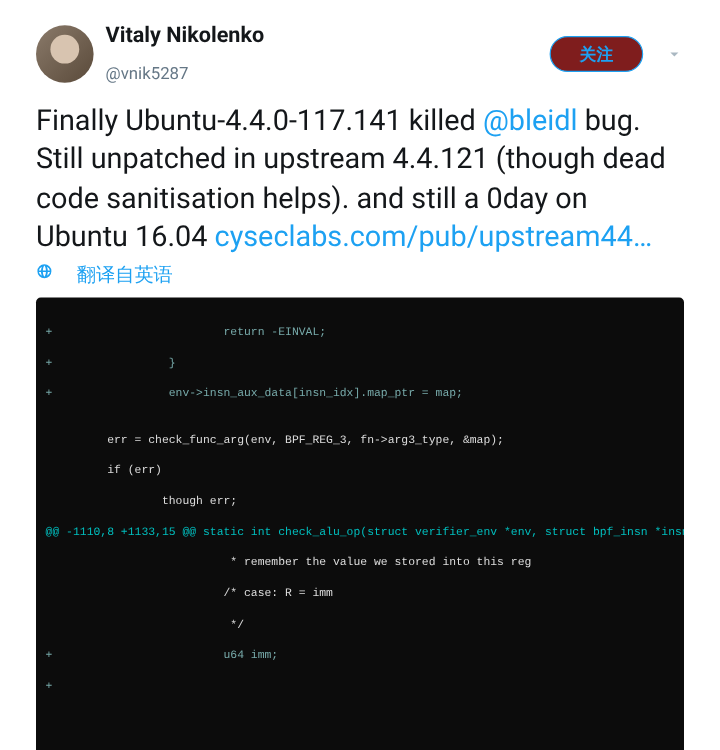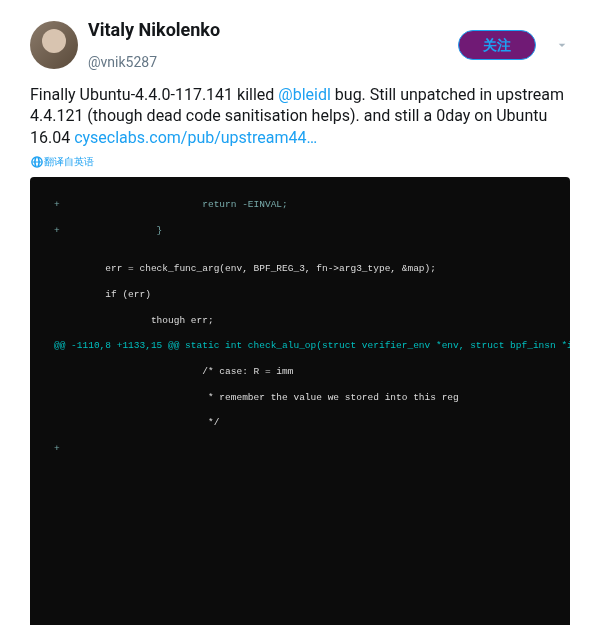--- a/index.html
+++ b/index.html
@@ -10,7 +10,7 @@
   .names{flex:1}
   .display-name{font-weight:700;font-size:18px;color:#14171a;line-height:1.1}
   .handle{font-size:14px;color:#657786;margin-top:14px}
-  .follow-btn{border:1px solid #1da1f2;color:#1da1f2;background:#701a75;border-radius:999px;padding:5px 24px;font-size:14px;font-weight:700;cursor:pointer;height:30px;line-height:18px}
+  .follow-btn{border:1px solid #1da1f2;color:#1da1f2;background:#7f1d1d;border-radius:999px;padding:5px 24px;font-size:14px;font-weight:700;cursor:pointer;height:30px;line-height:18px}
   .dropdown-icn{margin-left:18px;color:#aab8c2;width:16px;height:16px}
   .content-text{font-size:16px;line-height:1.35;margin:14px 0 2px 0;font-weight:400;word-break:break-word}
   .content-text a{color:#1da1f2;text-decoration:none}

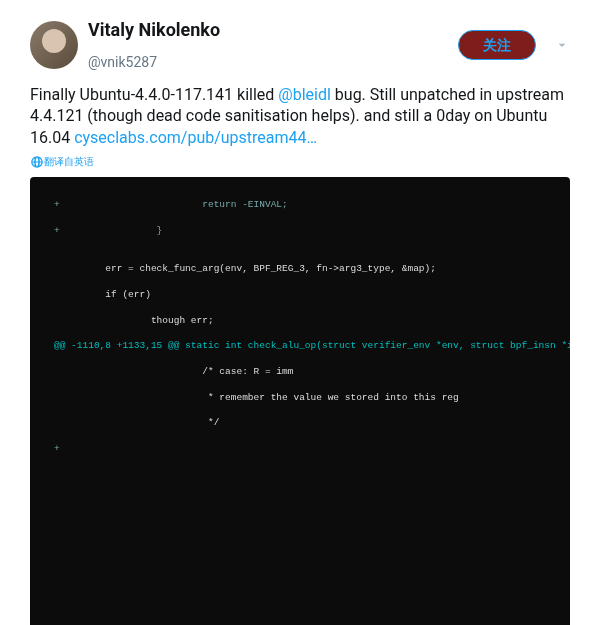--- a/index.html
+++ b/index.html
@@ -12,7 +12,7 @@
   .handle{font-size:14px;color:#657786;margin-top:14px}
   .follow-btn{border:1px solid #1da1f2;color:#1da1f2;background:#7f1d1d;border-radius:999px;padding:5px 24px;font-size:14px;font-weight:700;cursor:pointer;height:30px;line-height:18px}
   .dropdown-icn{margin-left:18px;color:#aab8c2;width:16px;height:16px}
-  .content-text{font-size:16px;line-height:1.35;margin:14px 0 2px 0;font-weight:400;word-break:break-word}
+  .content-text{font-size:24px;line-height:1.35;margin:14px 0 2px 0;font-weight:400;word-break:break-word}
   .content-text a{color:#1da1f2;text-decoration:none}
   .translate-row{display:flex;align-items:center;gap:0;color:#1da1f2;font-size:10px;margin:6px 0 8px 0;cursor:pointer}
   .translate-row svg{width:14px;height:14px;fill:#1da1f2}

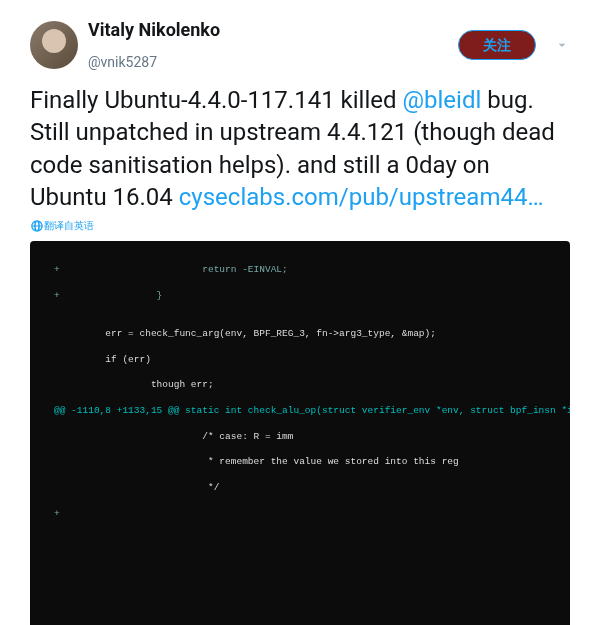--- a/index.html
+++ b/index.html
@@ -14,7 +14,7 @@
   .dropdown-icn{margin-left:18px;color:#aab8c2;width:16px;height:16px}
   .content-text{font-size:24px;line-height:1.35;margin:14px 0 2px 0;font-weight:400;word-break:break-word}
   .content-text a{color:#1da1f2;text-decoration:none}
-  .translate-row{display:flex;align-items:center;gap:0;color:#1da1f2;font-size:10px;margin:6px 0 8px 0;cursor:pointer}
+  .translate-row{display:flex;gap:20px;color:#1da1f2;font-size:16px;margin:6px 0 8px 0;cursor:pointer}
   .translate-row svg{width:14px;height:14px;fill:#1da1f2}
   .card-img{width:100%;background:#0c0c0c;border-radius:4px;overflow:hidden;font-family:"Courier New",monospace;font-size:9.5px;color:#ddd;padding:10px 0 14px 0;line-height:1.35;white-space:pre}
   .card-img .ln{padding-left:24px}

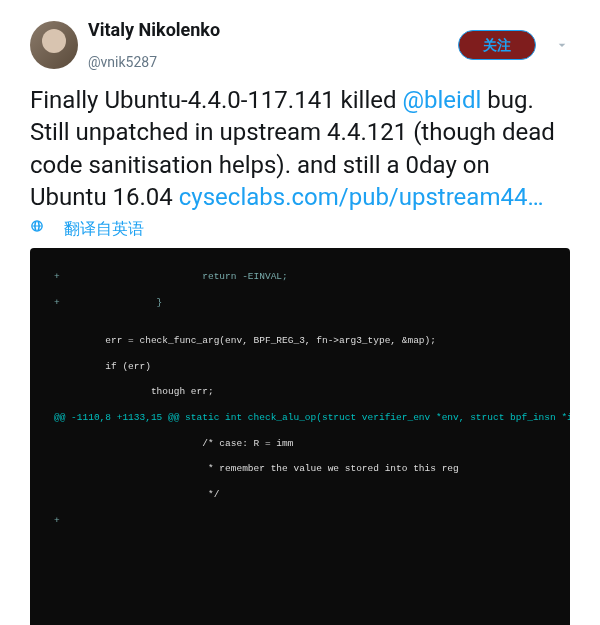--- a/index.html
+++ b/index.html
@@ -17,7 +17,7 @@
   .translate-row{display:flex;gap:20px;color:#1da1f2;font-size:16px;margin:6px 0 8px 0;cursor:pointer}
   .translate-row svg{width:14px;height:14px;fill:#1da1f2}
   .card-img{width:100%;background:#0c0c0c;border-radius:4px;overflow:hidden;font-family:"Courier New",monospace;font-size:9.5px;color:#ddd;padding:10px 0 14px 0;line-height:1.35;white-space:pre}
-  .card-img .ln{padding-left:24px}
+  .card-img .ln{padding-left:8px}
   .g{color:#7aa}.c{color:#00bfbf}
 </style>
 </head>

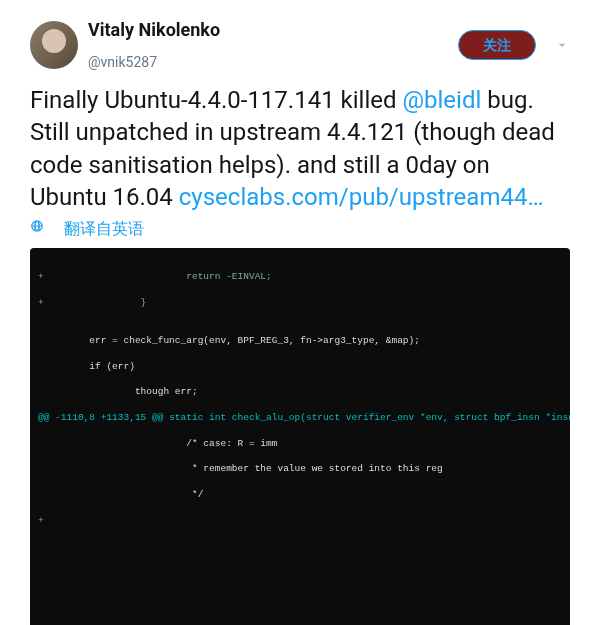--- a/index.html
+++ b/index.html
@@ -51,6 +51,7 @@
   <div class="card-img">
 <div class="ln g">+                         return -EINVAL;</div>
 <div class="ln g">+                 }</div>
+<div class="ln g">+                 env-&gt;insn_aux_data[insn_idx].map_ptr = map;</div>
 <div class="ln"></div>
 <div class="ln">         err = check_func_arg(env, BPF_REG_3, fn-&gt;arg3_type, &amp;map);</div>
 <div class="ln">         if (err)</div>

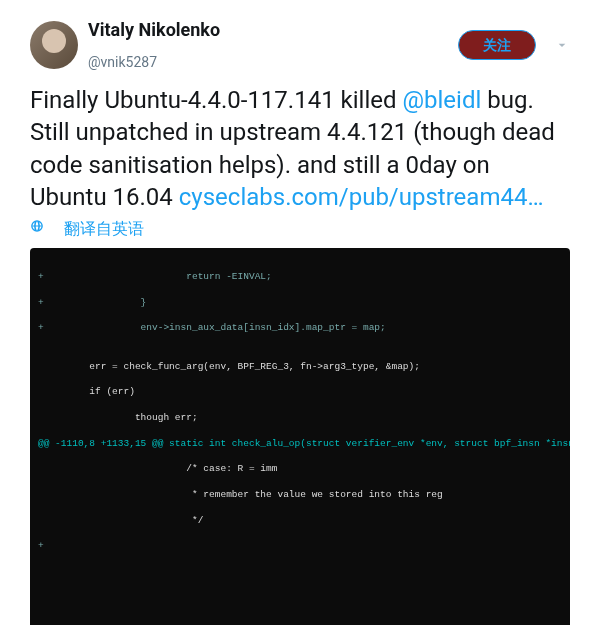--- a/index.html
+++ b/index.html
@@ -57,8 +57,8 @@
 <div class="ln">         if (err)</div>
 <div class="ln">                 though err;</div>
 <div class="ln c">@@ -1110,8 +1133,15 @@ static int check_alu_op(struct verifier_env *env, struct bpf_insn *insn)</div>
+<div class="ln">                           * remember the value we stored into this reg</div>
 <div class="ln">                          /* case: R = imm</div>
-<div class="ln">                           * remember the value we stored into this reg</div>
 <div class="ln">                           */</div>
 <div class="ln g">+</div>
 

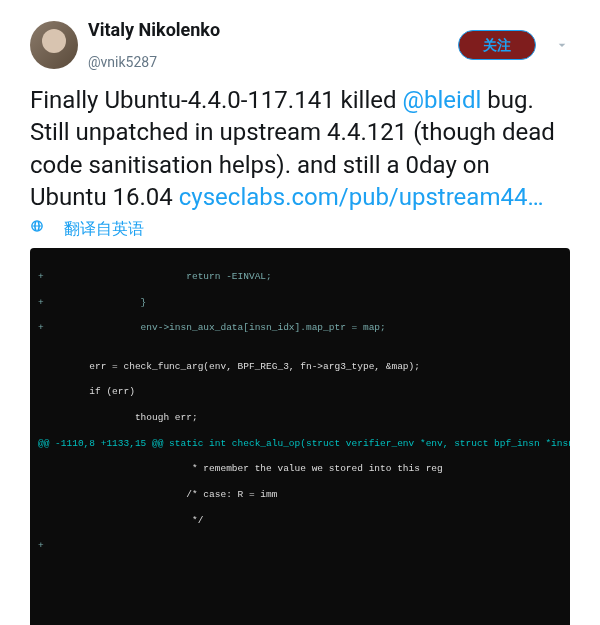--- a/index.html
+++ b/index.html
@@ -60,6 +60,7 @@
 <div class="ln">                           * remember the value we stored into this reg</div>
 <div class="ln">                          /* case: R = imm</div>
 <div class="ln">                           */</div>
+<div class="ln g">+                         u64 imm;</div>
 <div class="ln g">+</div>
 
 

